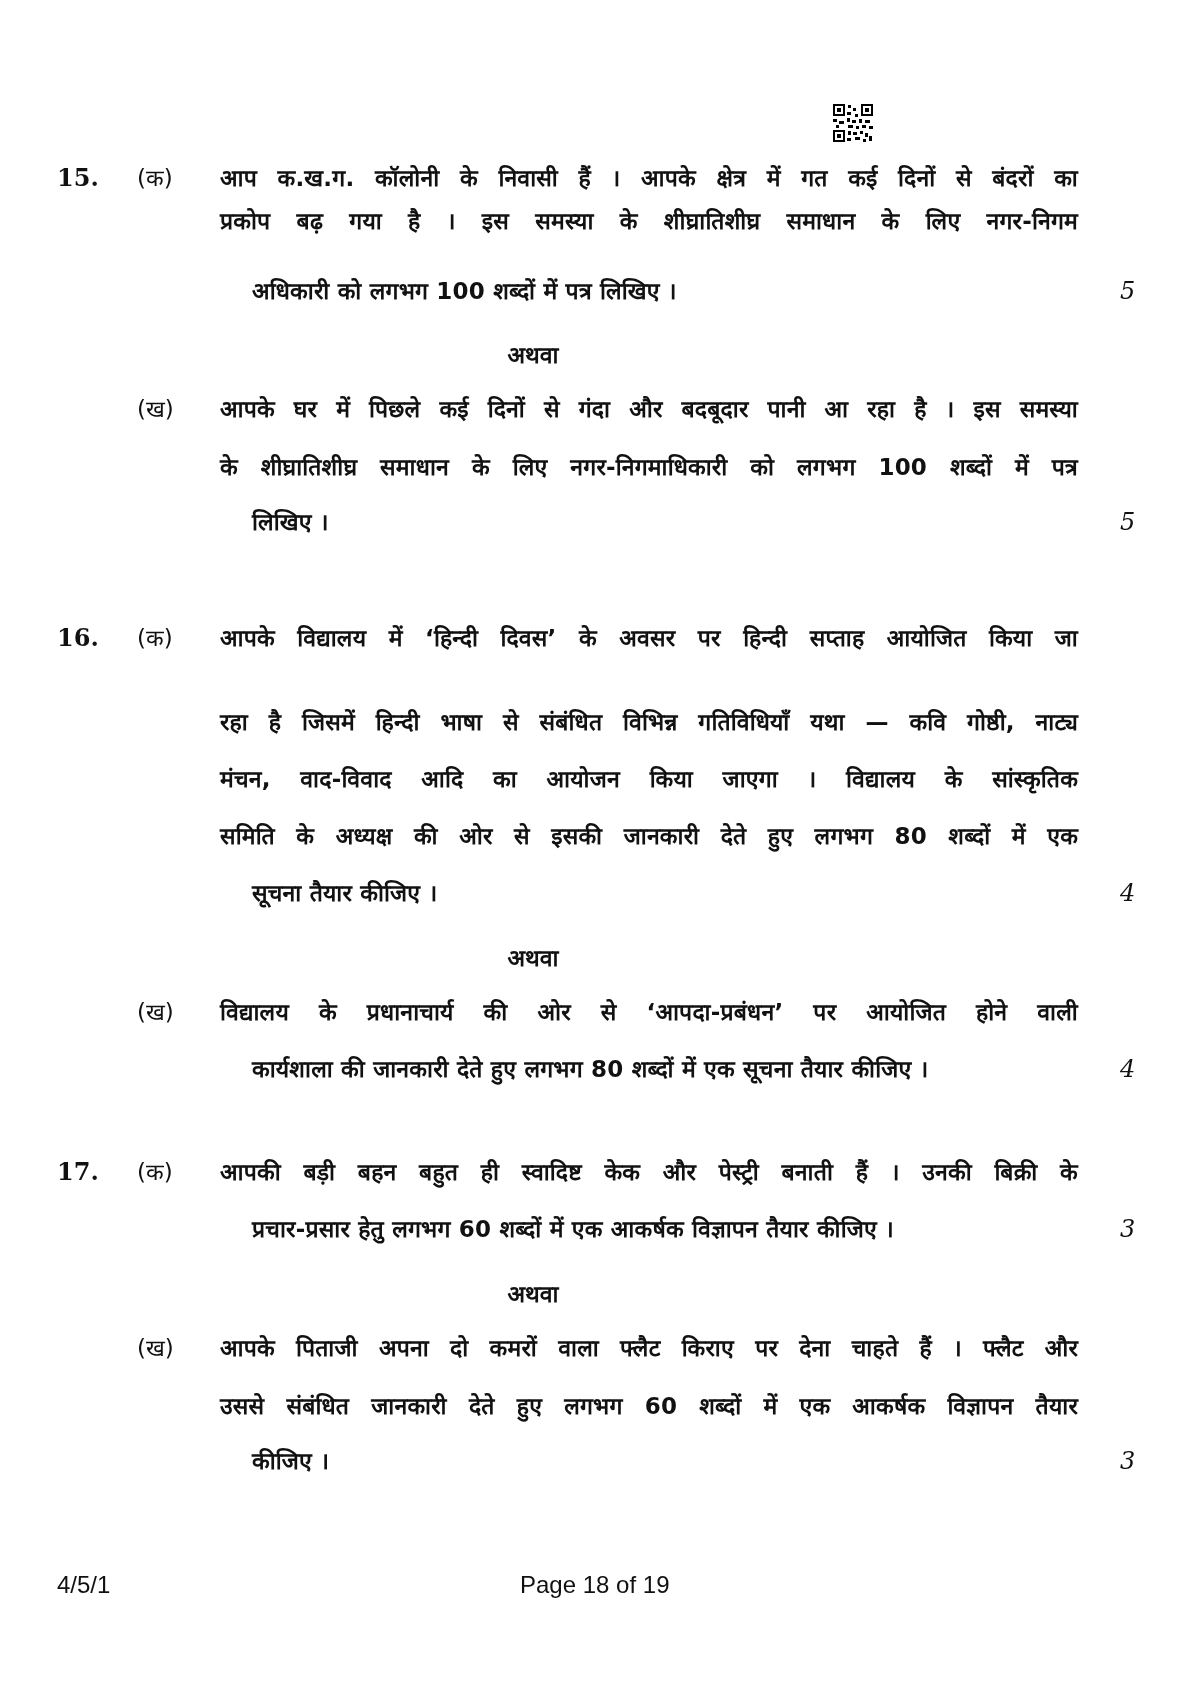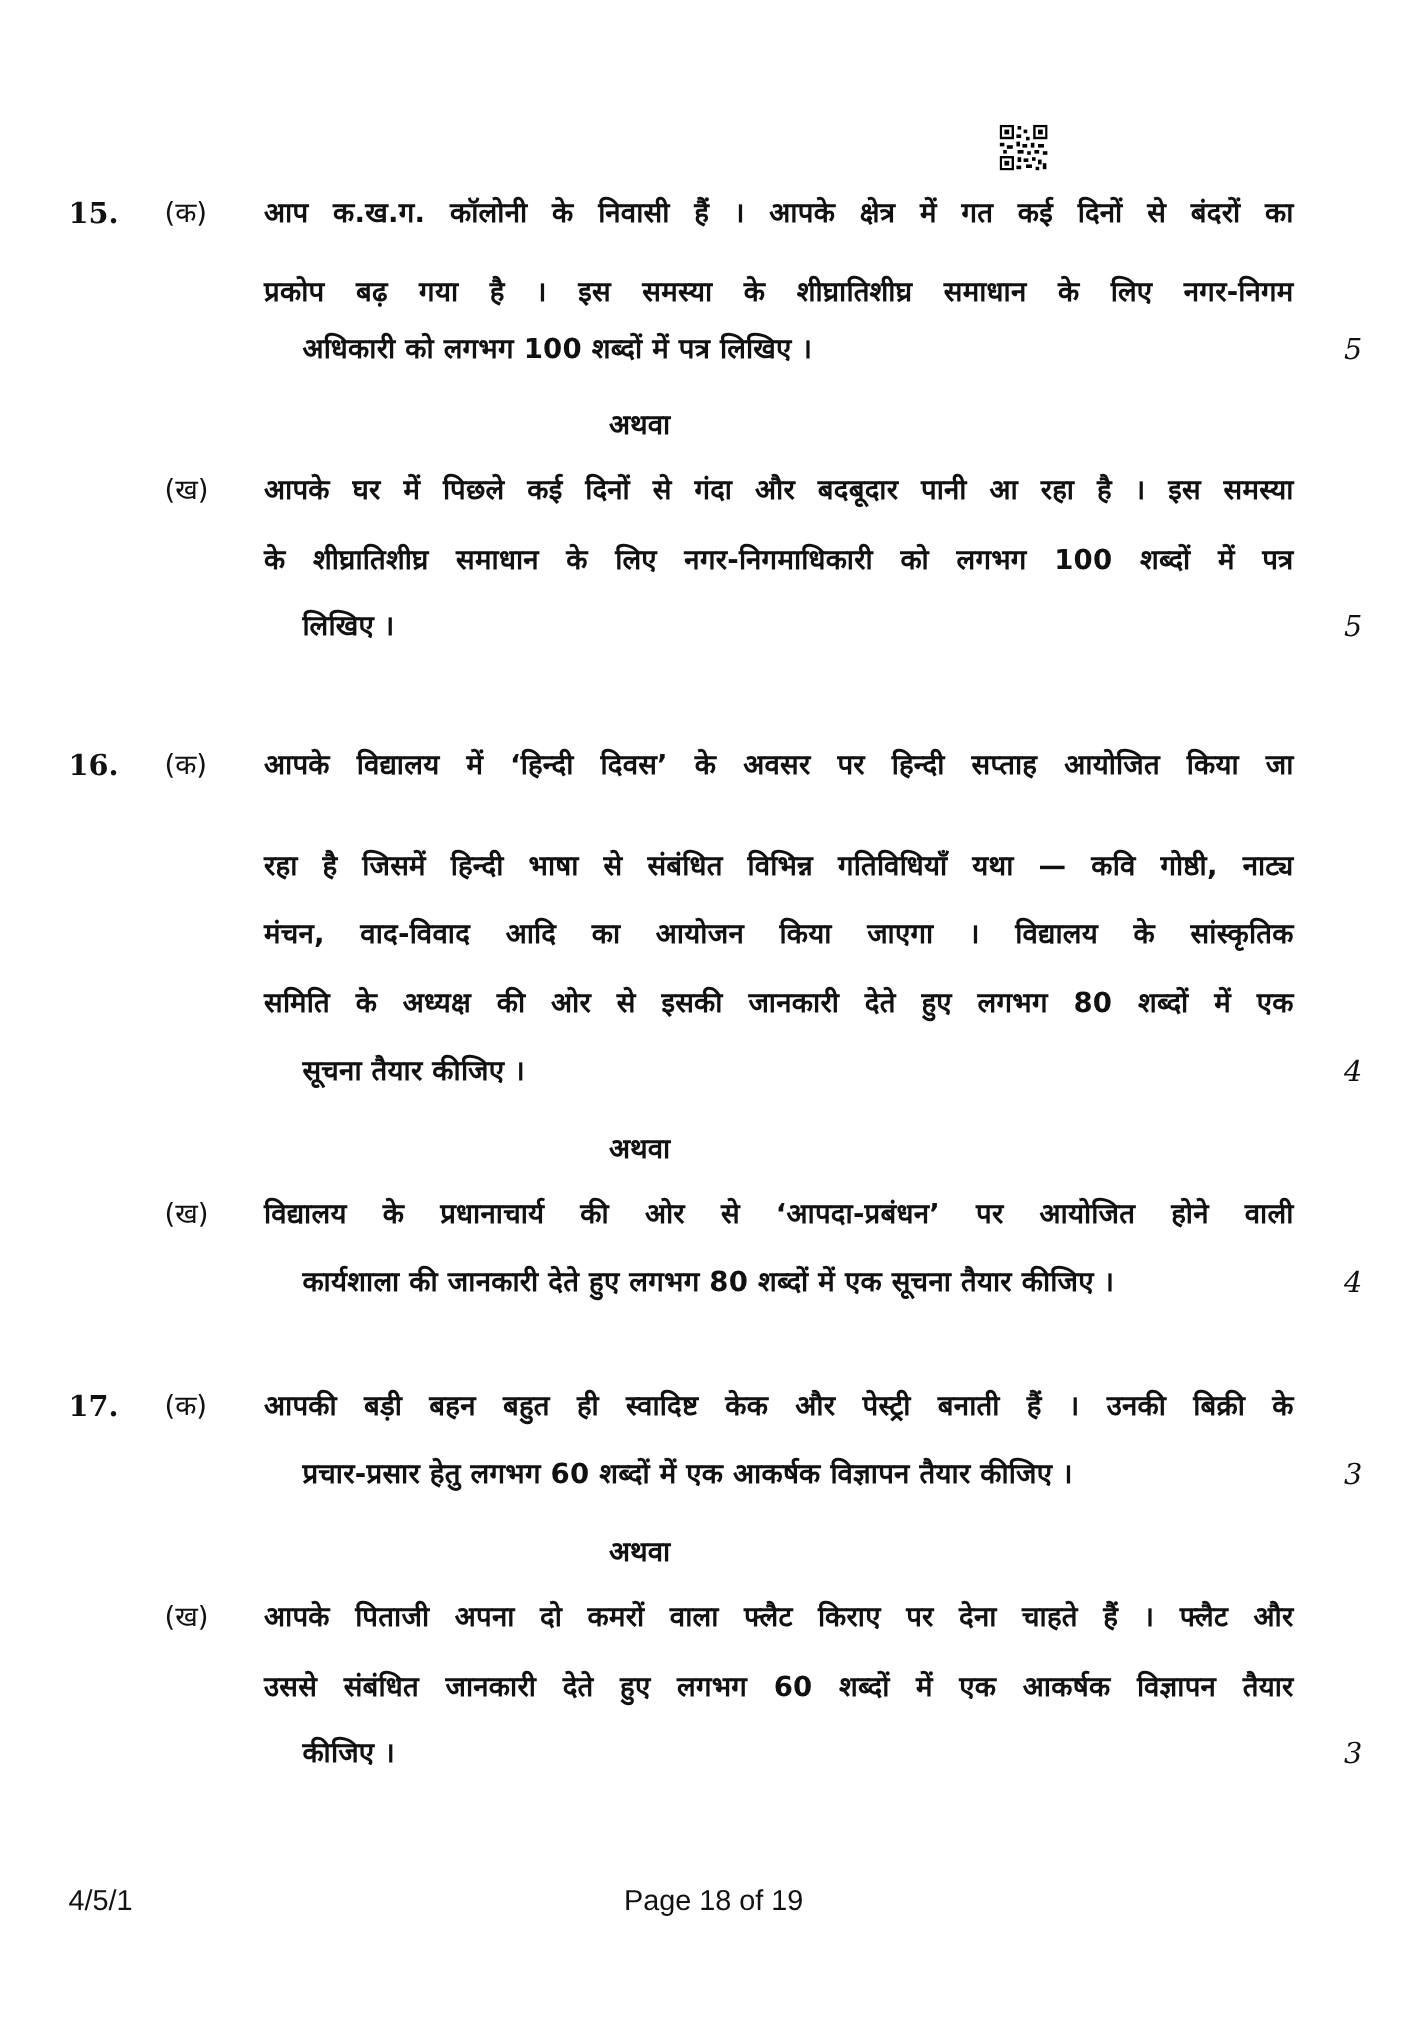--- a/index.html
+++ b/index.html
@@ -133,7 +133,7 @@
     <span class="opt">(क)</span>
     <span class="line">आप क.ख.ग. कॉलोनी के निवासी हैं । आपके क्षेत्र में गत कई दिनों से बंदरों का</span>
   </div>
-  <div class="row" style="top:224px;">
+  <div class="row" style="top:201px;">
     <span class="line">प्रकोप बढ़ गया है । इस समस्या के शीघ्रातिशीघ्र समाधान के लिए नगर-निगम</span>
   </div>
   <div class="row" style="top:271px;">

